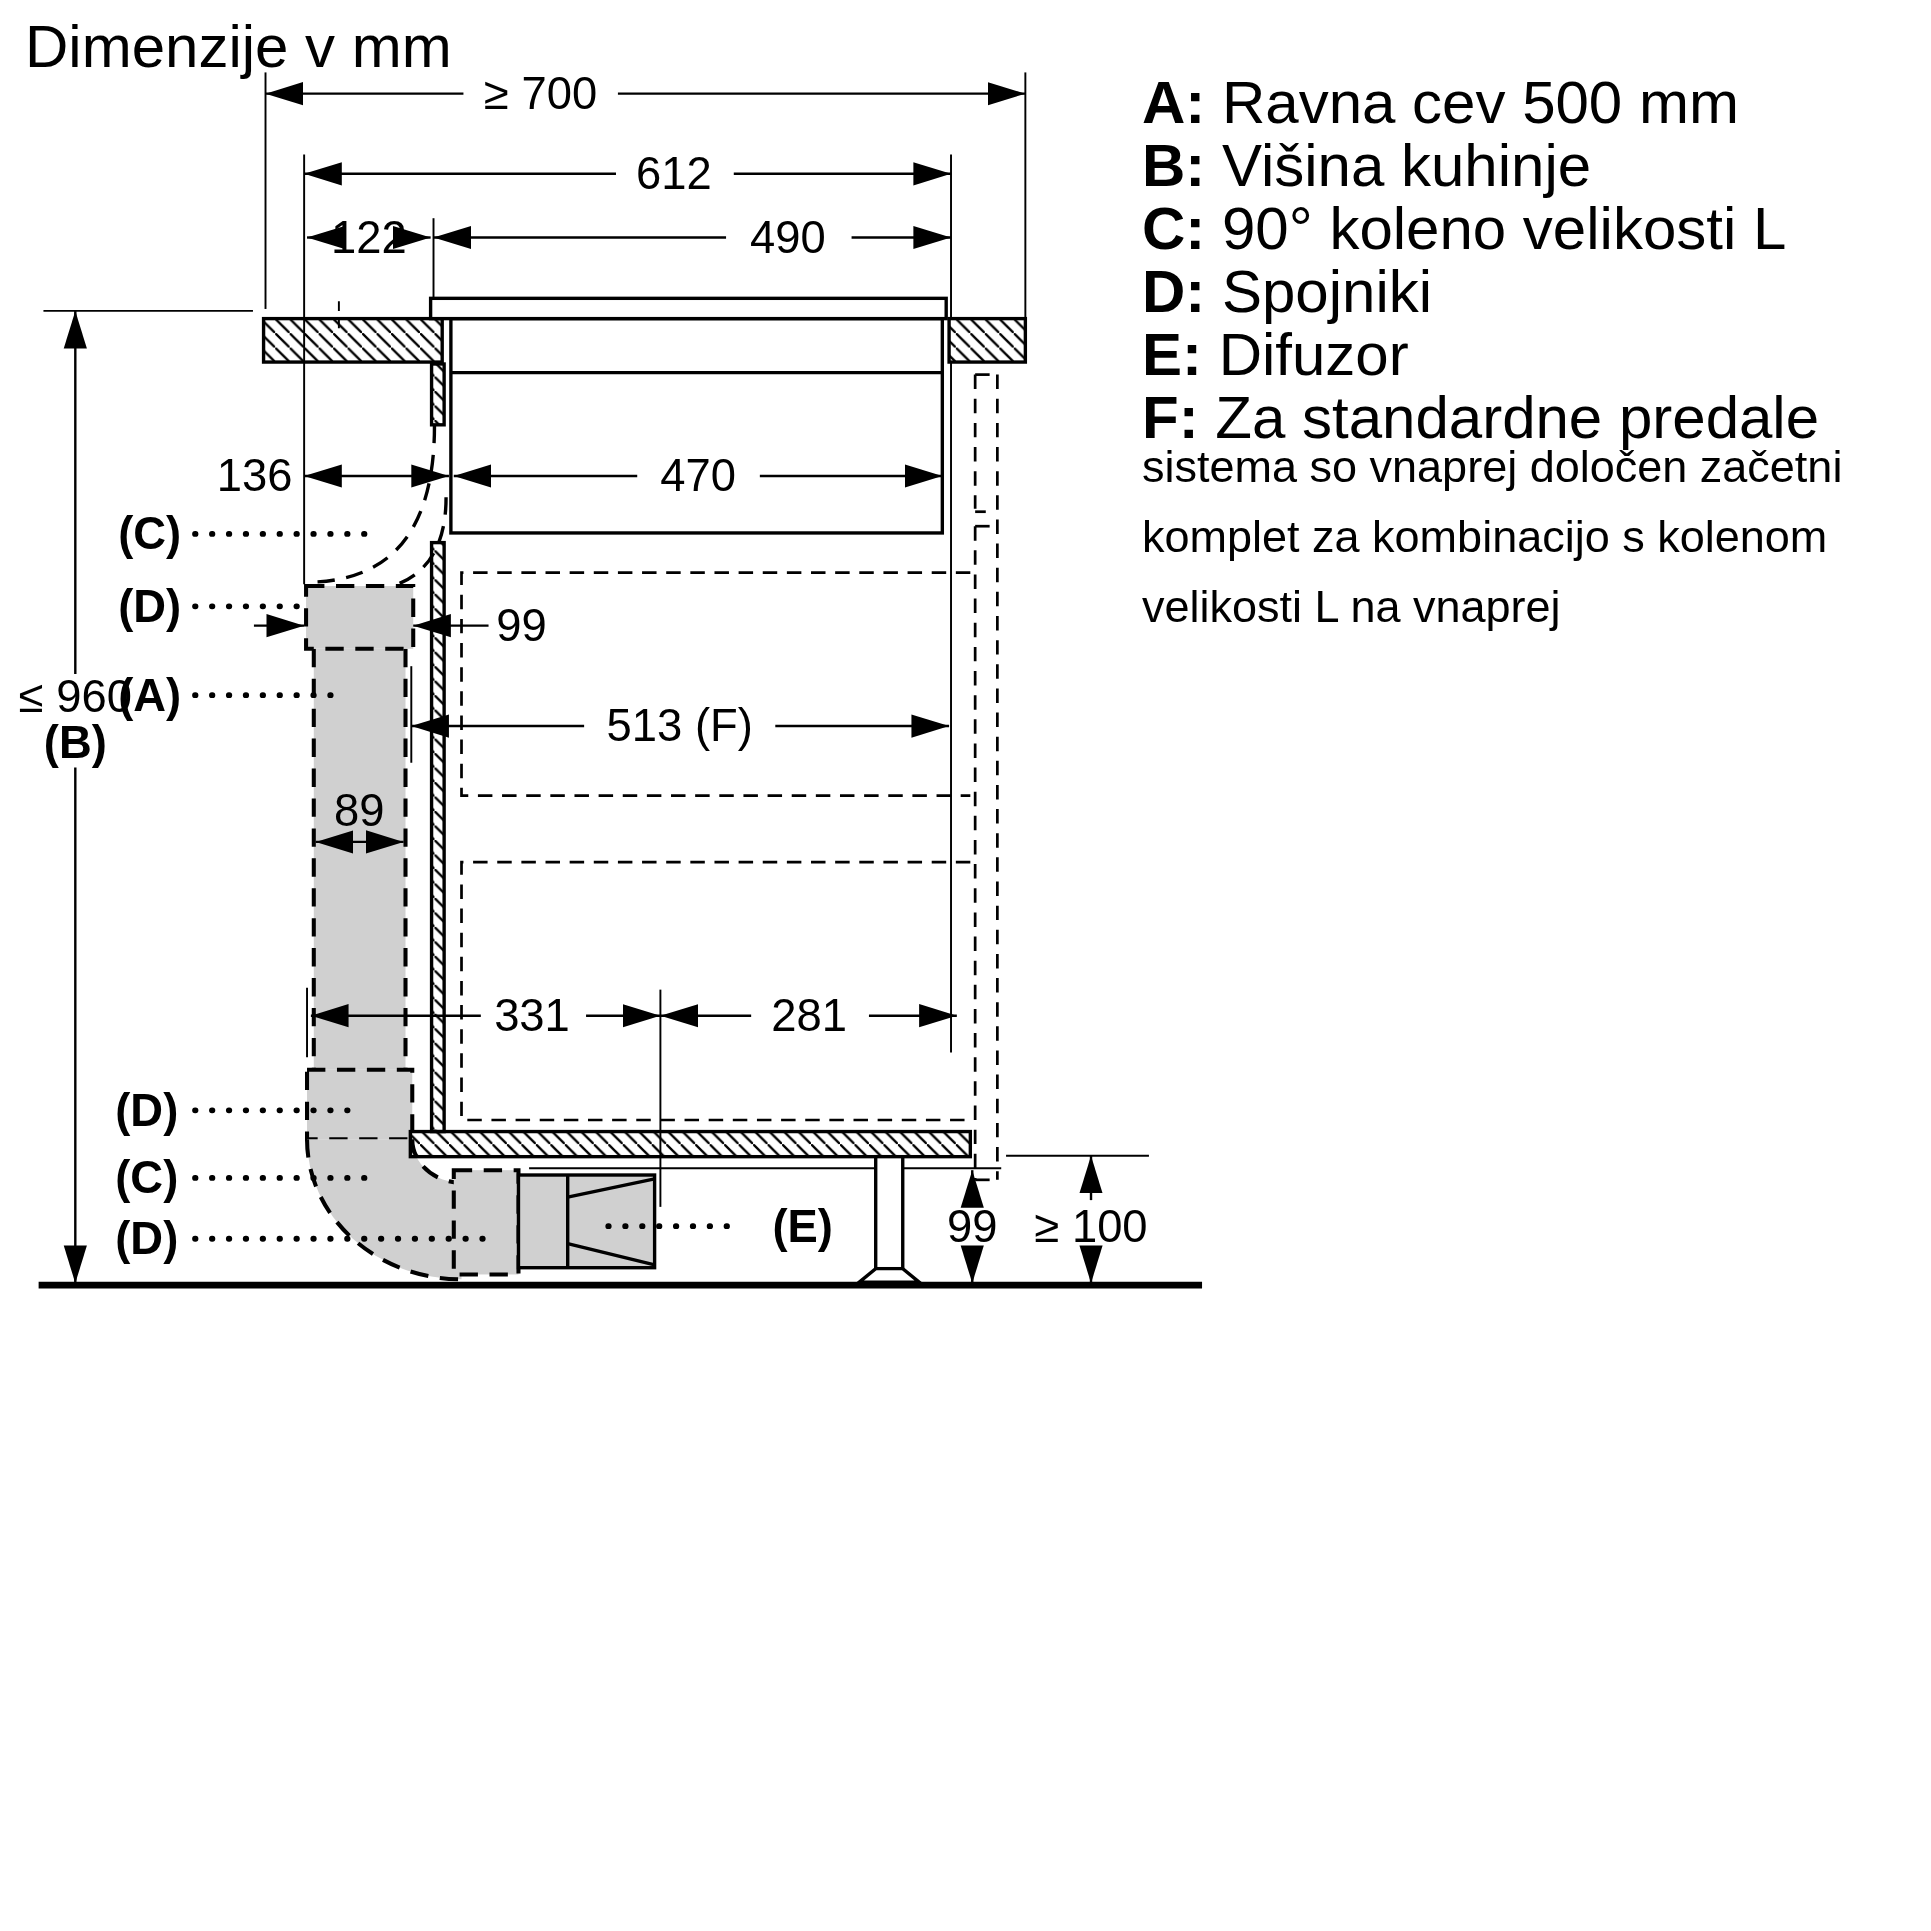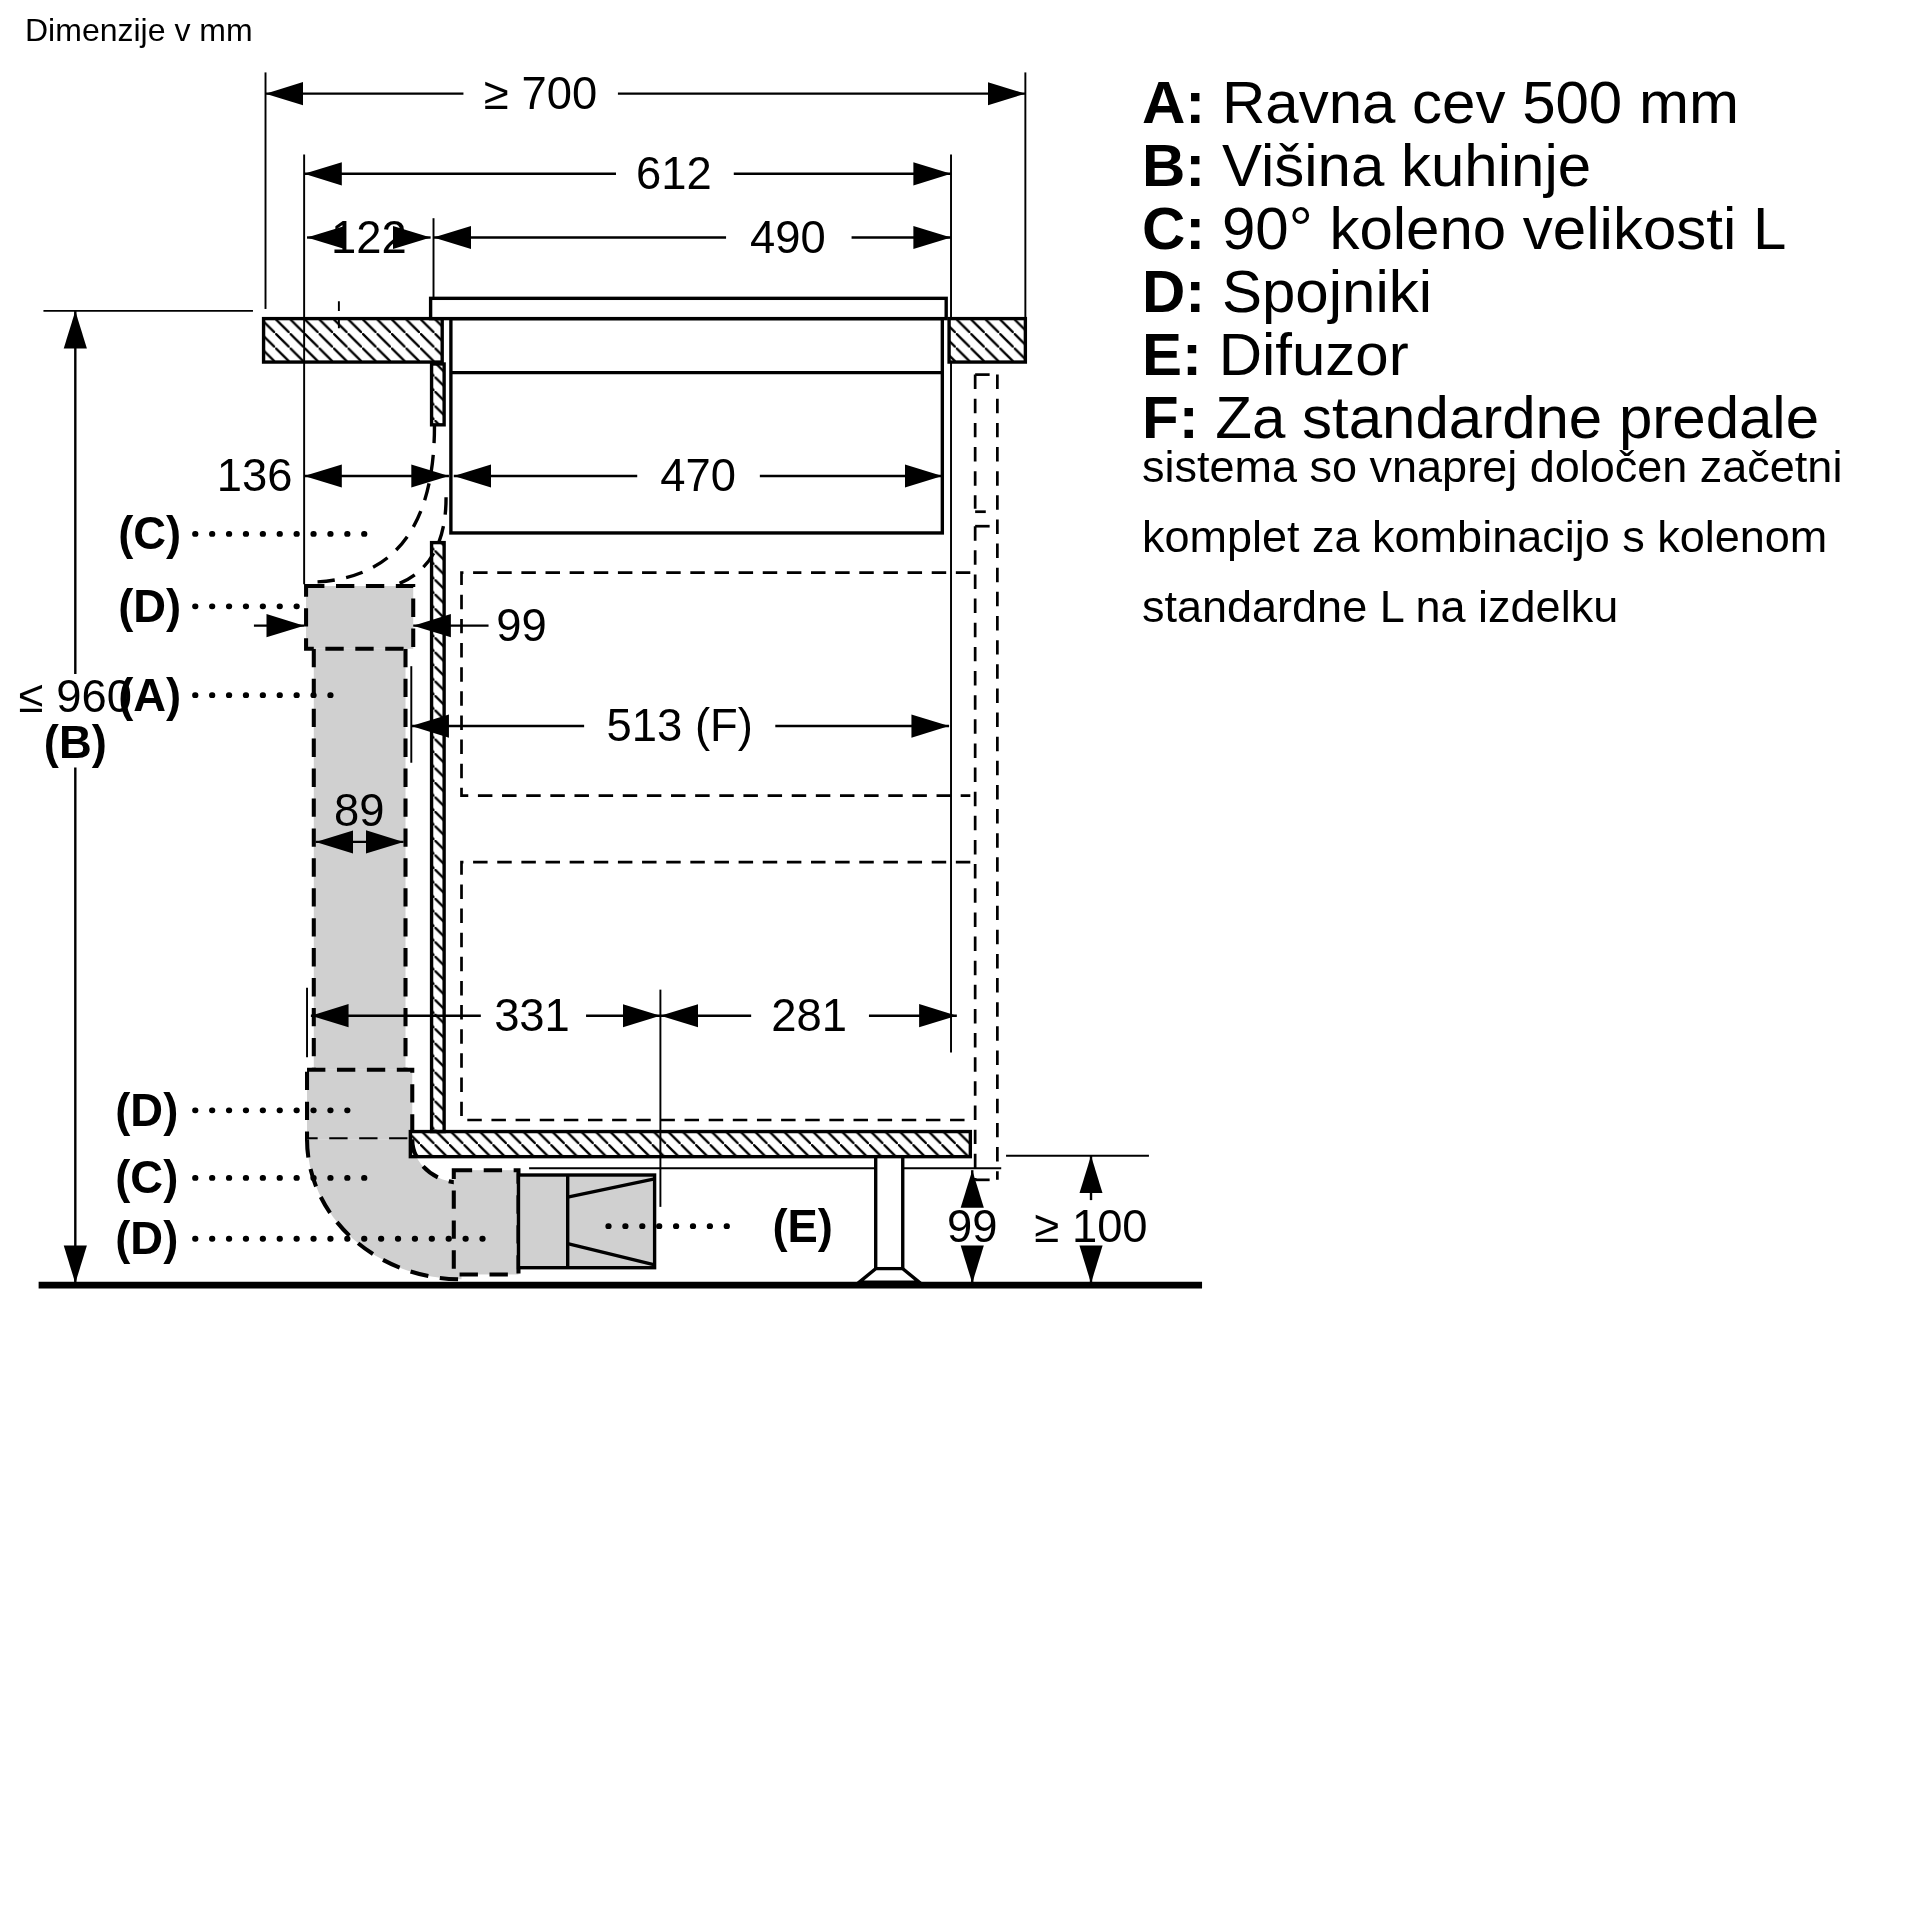--- a/index.html
+++ b/index.html
@@ -8,7 +8,7 @@
     font-family:"Liberation Sans", sans-serif;color:#000;
   }
   .abs{position:absolute;}
-  #title{left:25px;top:11.6px;font-size:32px;}
+  #title{left:25px;top:11.6px;font-size:60px;}
   #legend{left:1142px;top:71px;font-size:60px;line-height:63px;white-space:nowrap;}
   #legend .key{font-weight:bold;}
   #note{left:1142px;top:432px;font-size:45px;line-height:70px;white-space:nowrap;}

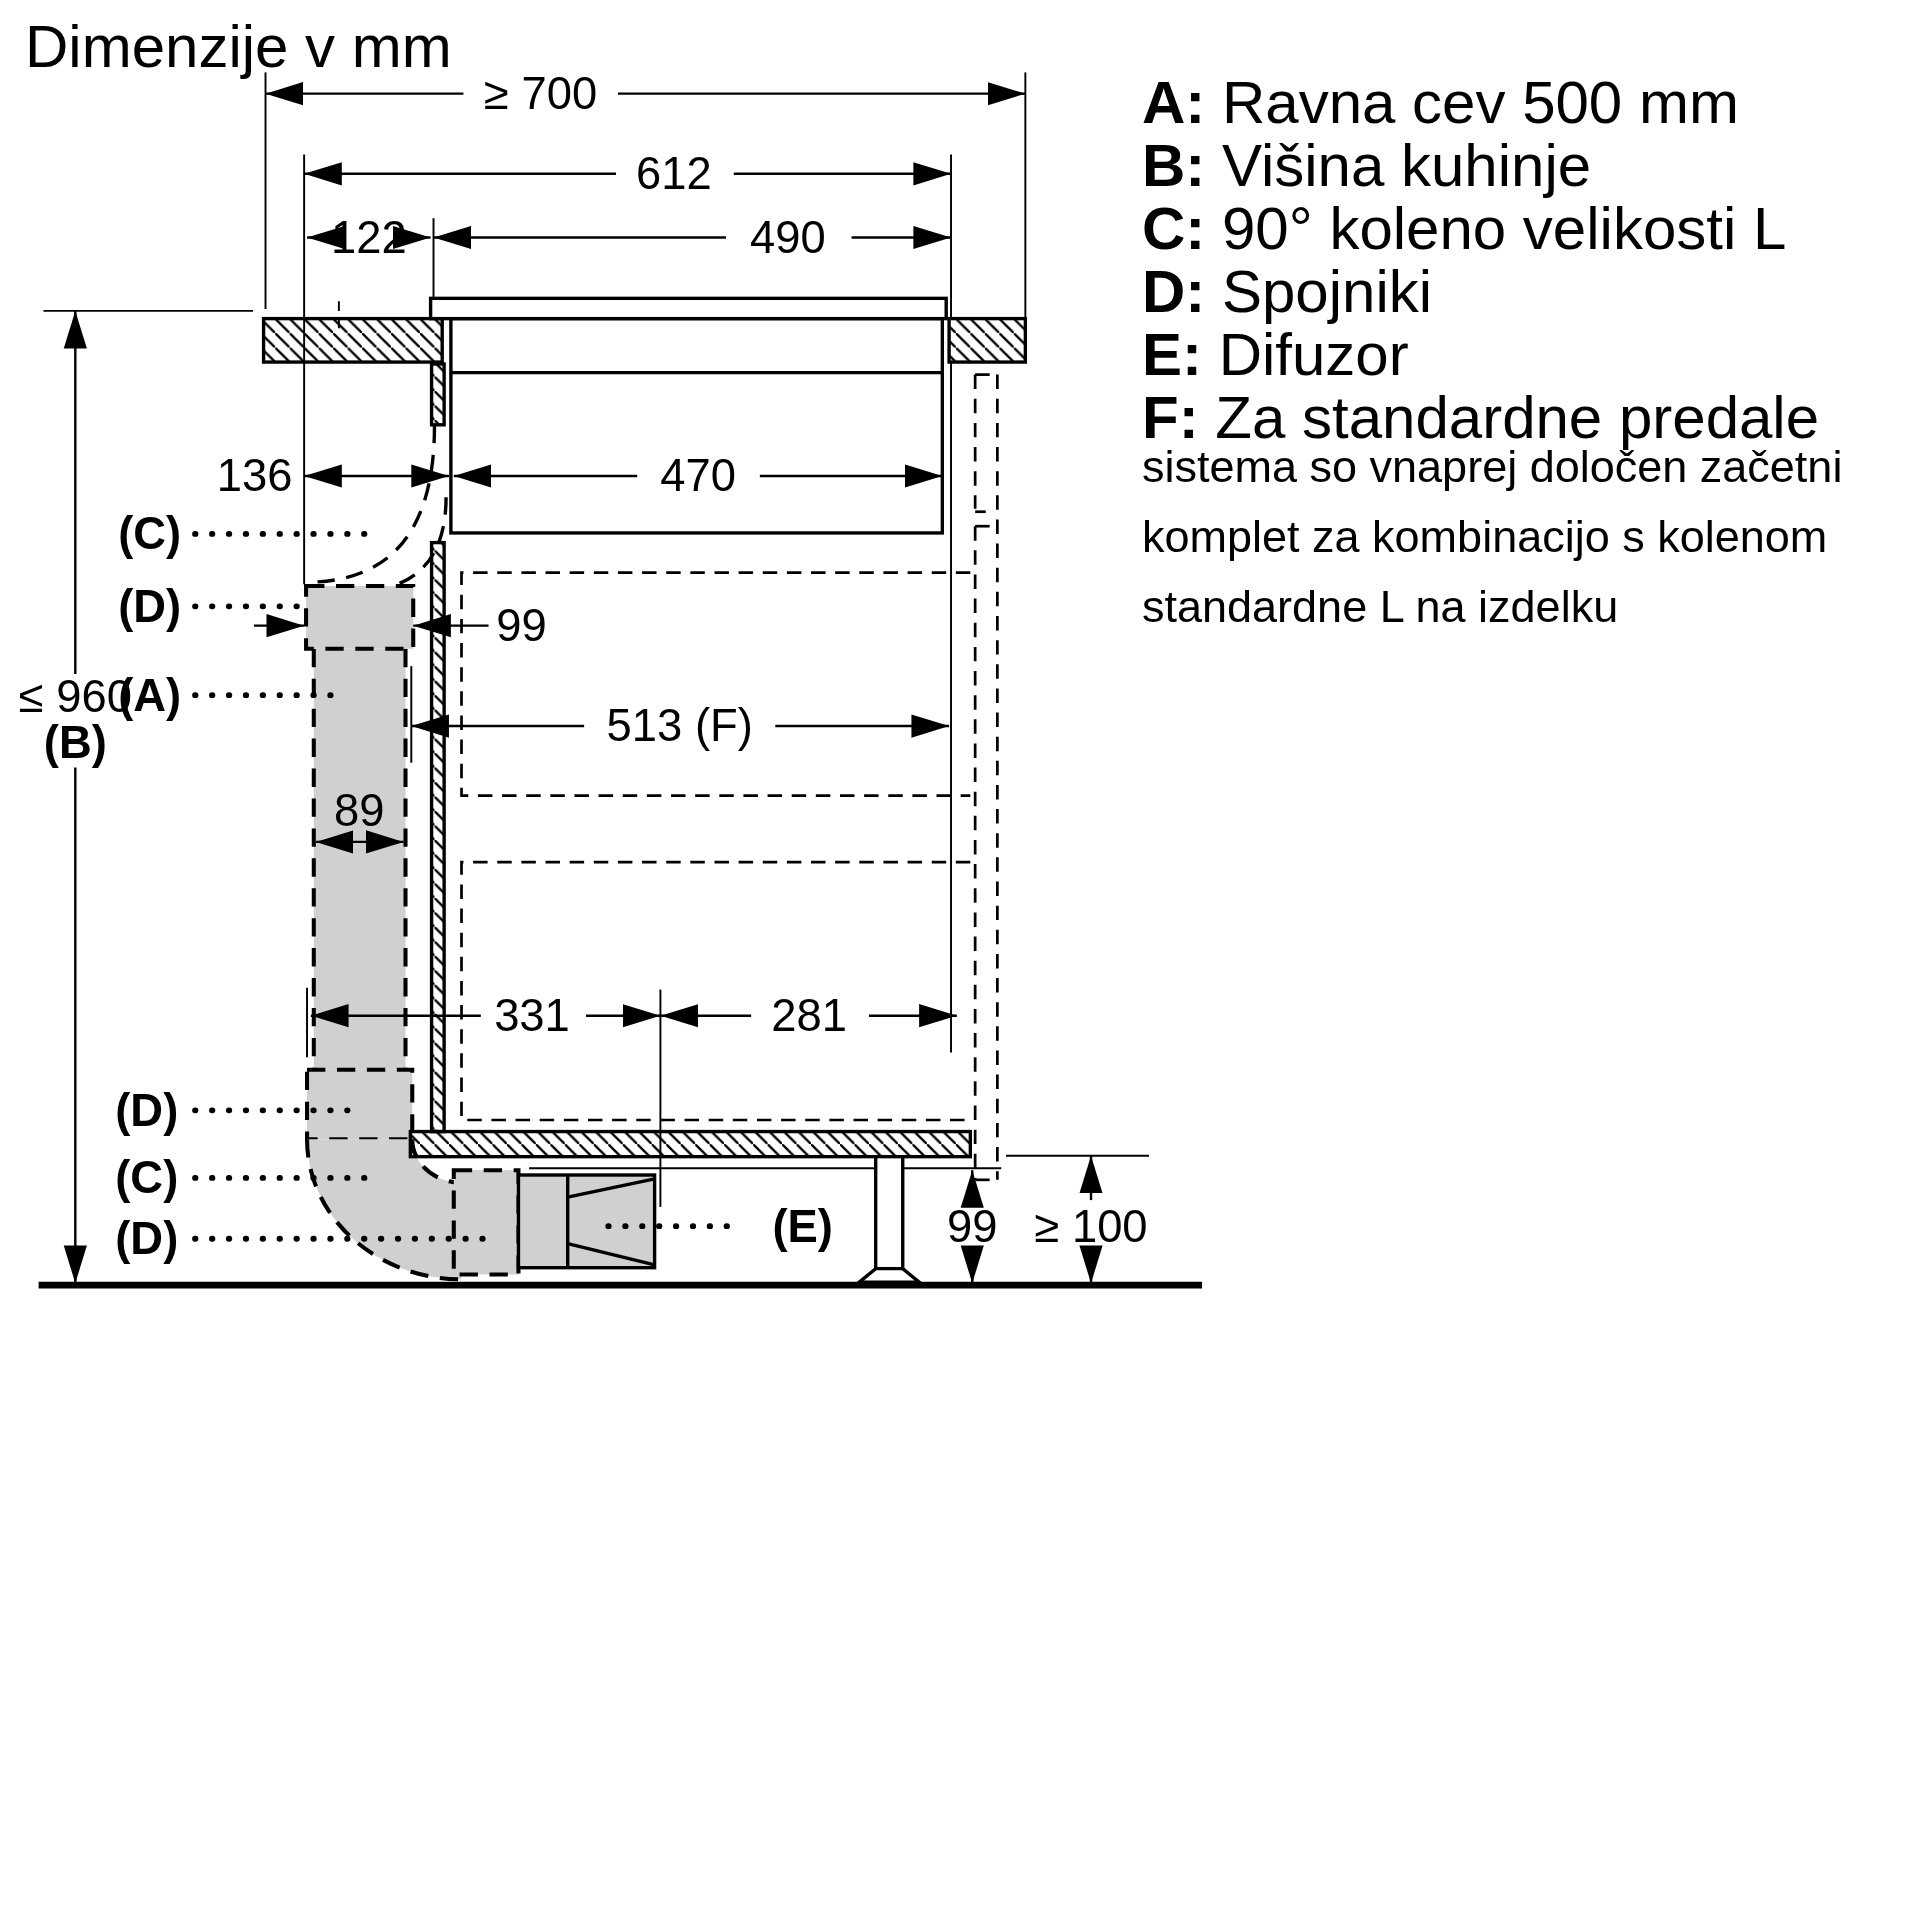--- a/index.html
+++ b/index.html
@@ -46,7 +46,7 @@
 <div id="note" class="abs">
   <div>sistema so vnaprej določen začetni</div>
   <div>komplet za kombinacijo s kolenom</div>
-  <div>standardne L na izdelku</div>
+  <div>velikosti L na vnaprej</div>
 </div>
 
 <svg width="1931" height="1931" viewBox="0 0 2000 2000">

